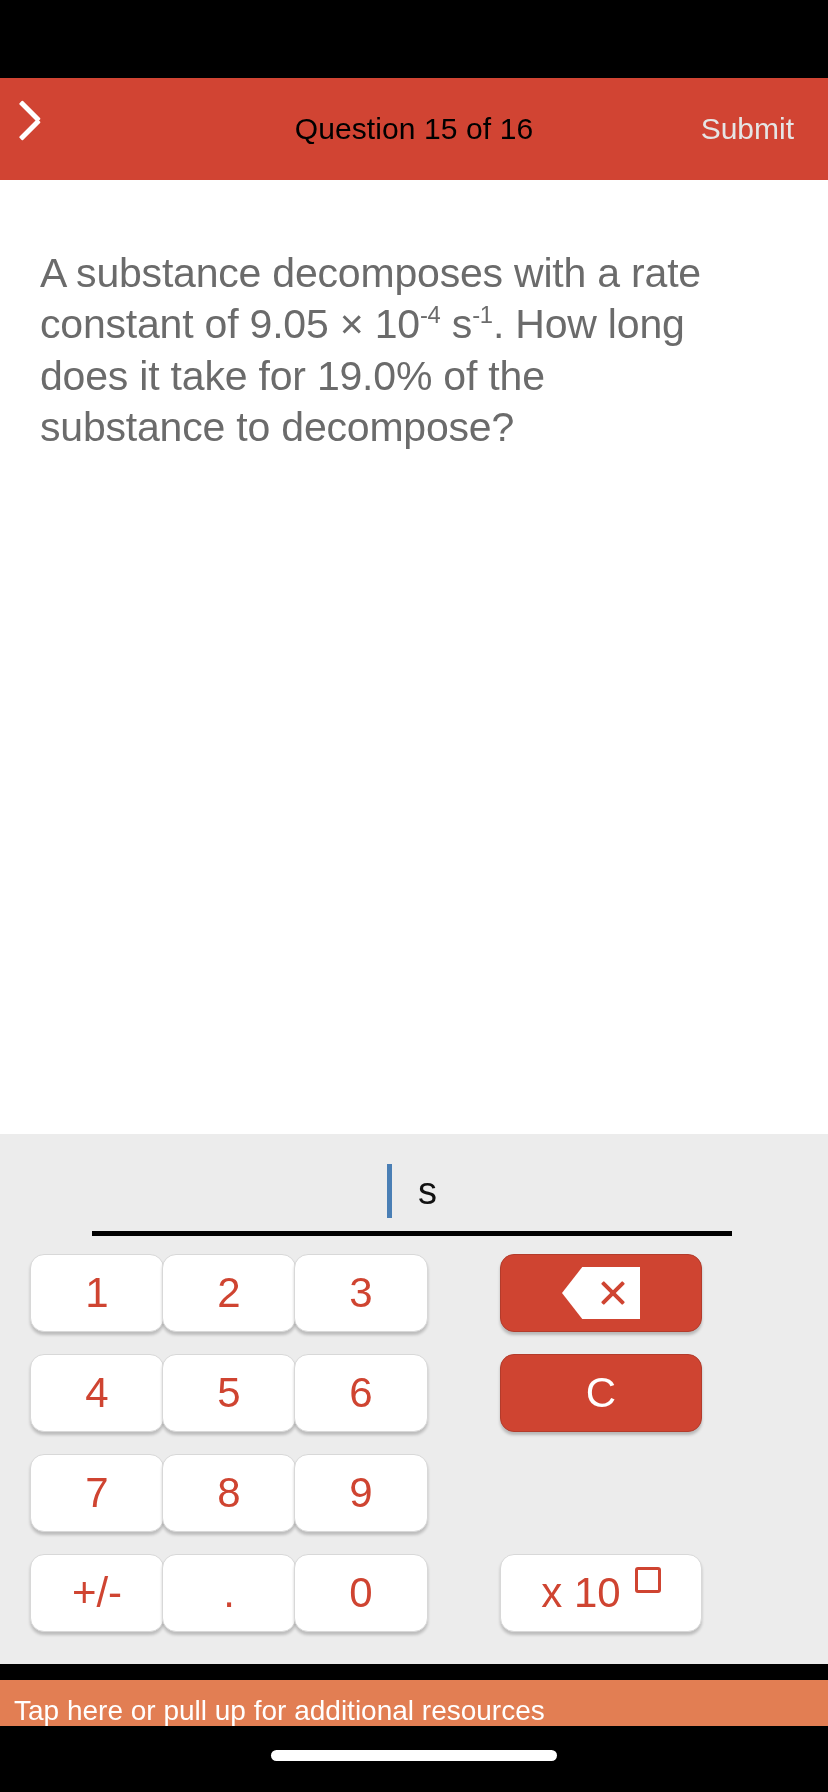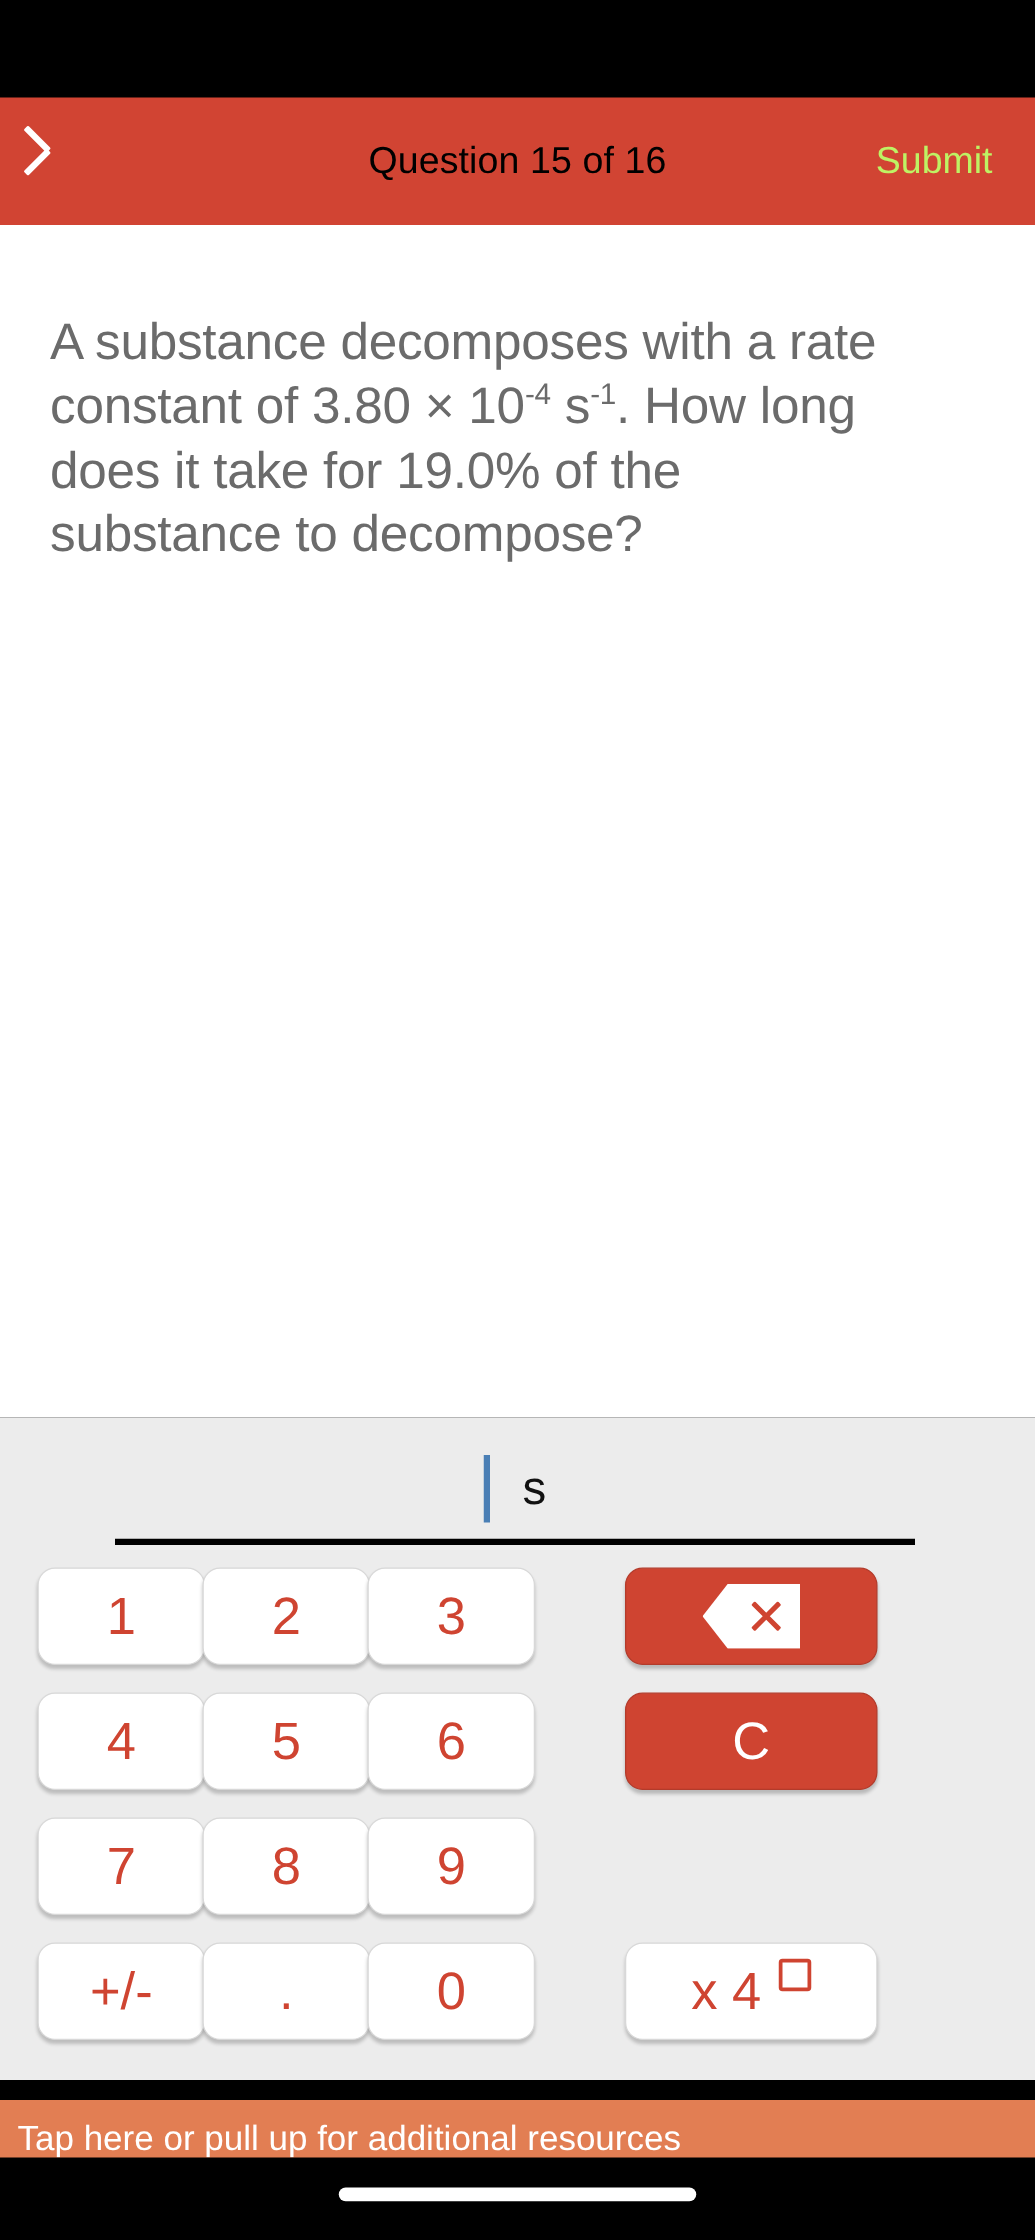--- a/index.html
+++ b/index.html
@@ -76,7 +76,7 @@
     right: 34px; top: 0;
     height: 126px;
     line-height: 102px;
-    color: #bef264;
+    color: #e5e5e5;
     font-size: 30px;
   }
 

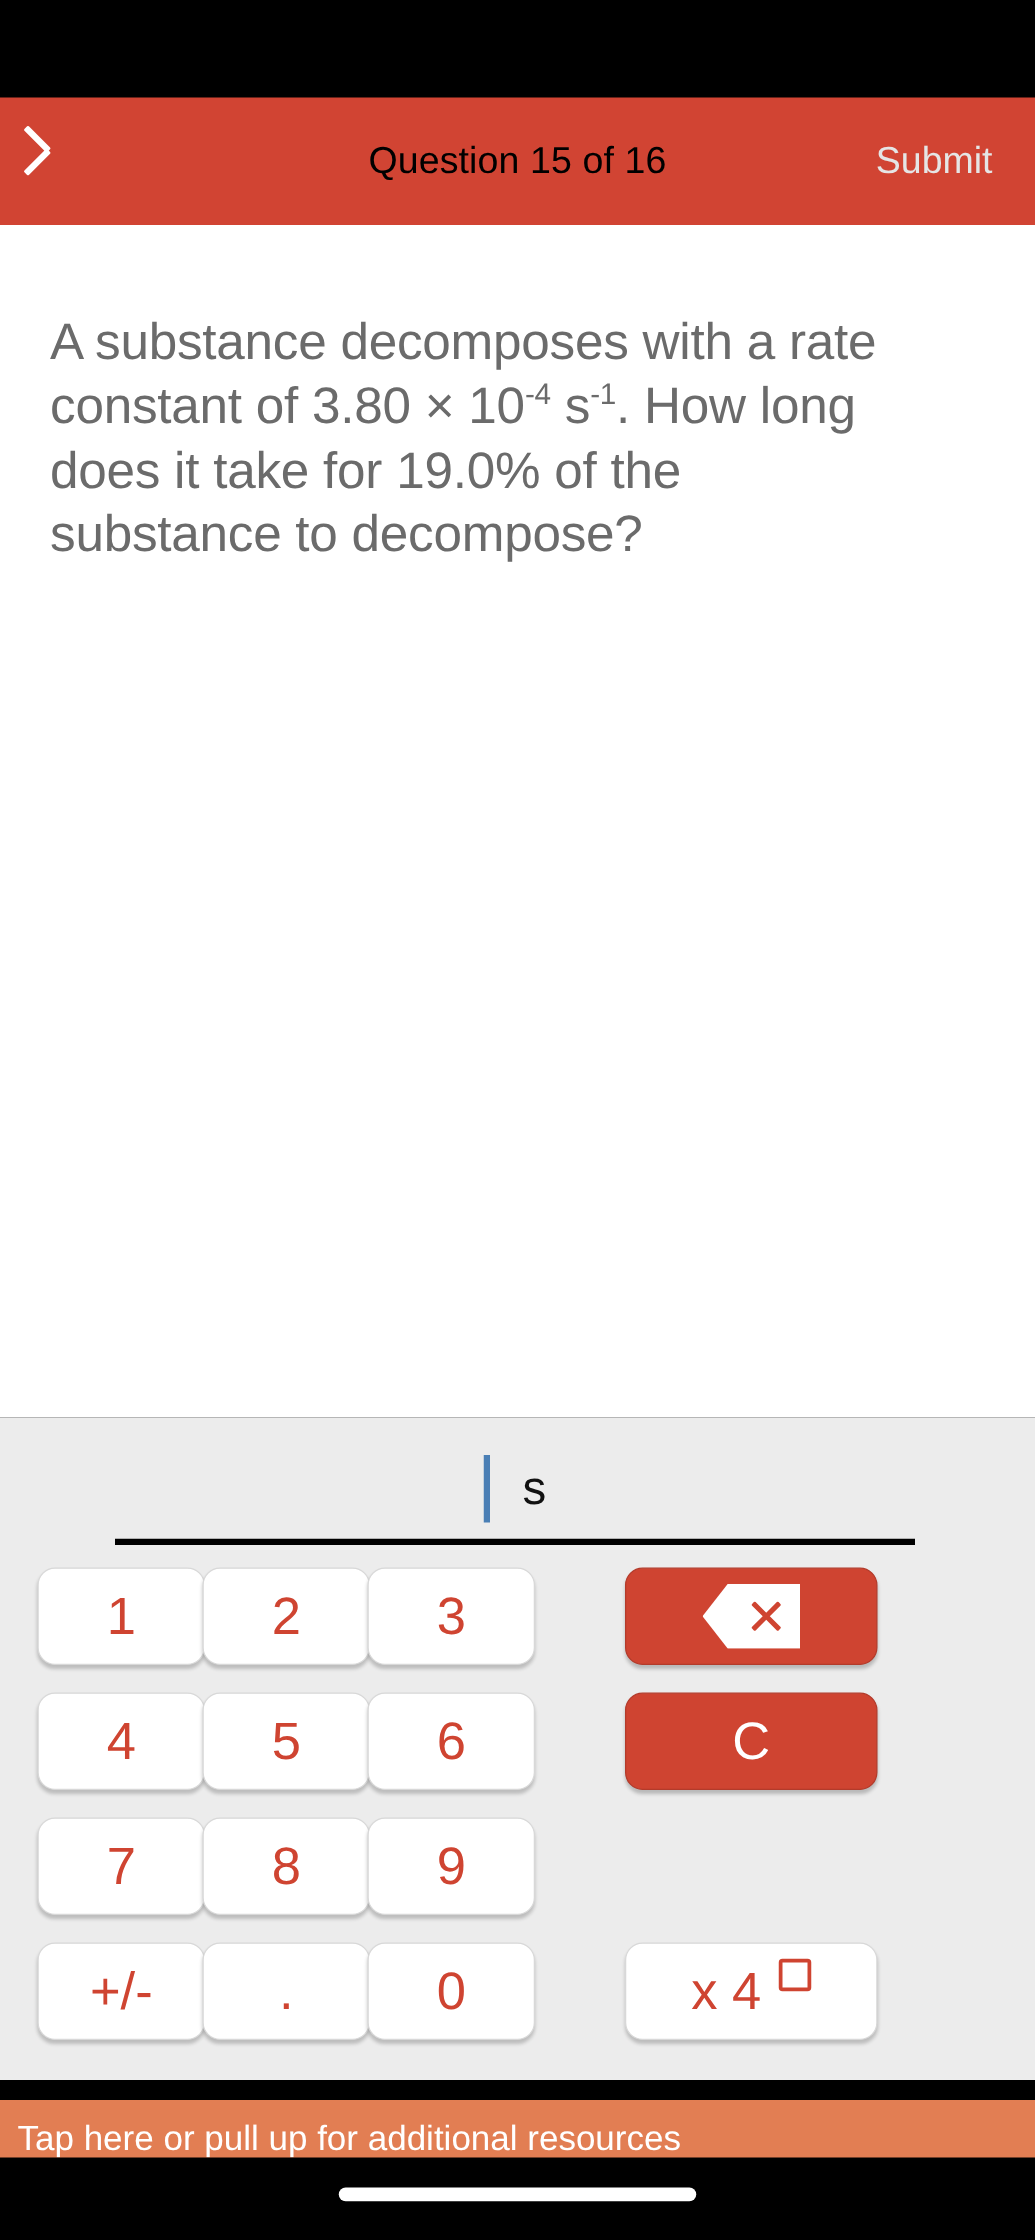--- a/index.html
+++ b/index.html
@@ -264,7 +264,7 @@
   </div>
 
   <div class="content">
-    <div class="question"><span>A substance decomposes with a rate constant of 3.80 × 10</span><sup>-4</sup><span> s</span><sup>-1</sup><span>. How long does it take for 19.0% of the substance to decompose?</span></div>
+    <div class="question"><span>A substance decomposes with a rate constant of 9.05 × 10</span><sup>-4</sup><span> s</span><sup>-1</sup><span>. How long does it take for 19.0% of the substance to decompose?</span></div>
   </div>
 
   <div class="keypad">

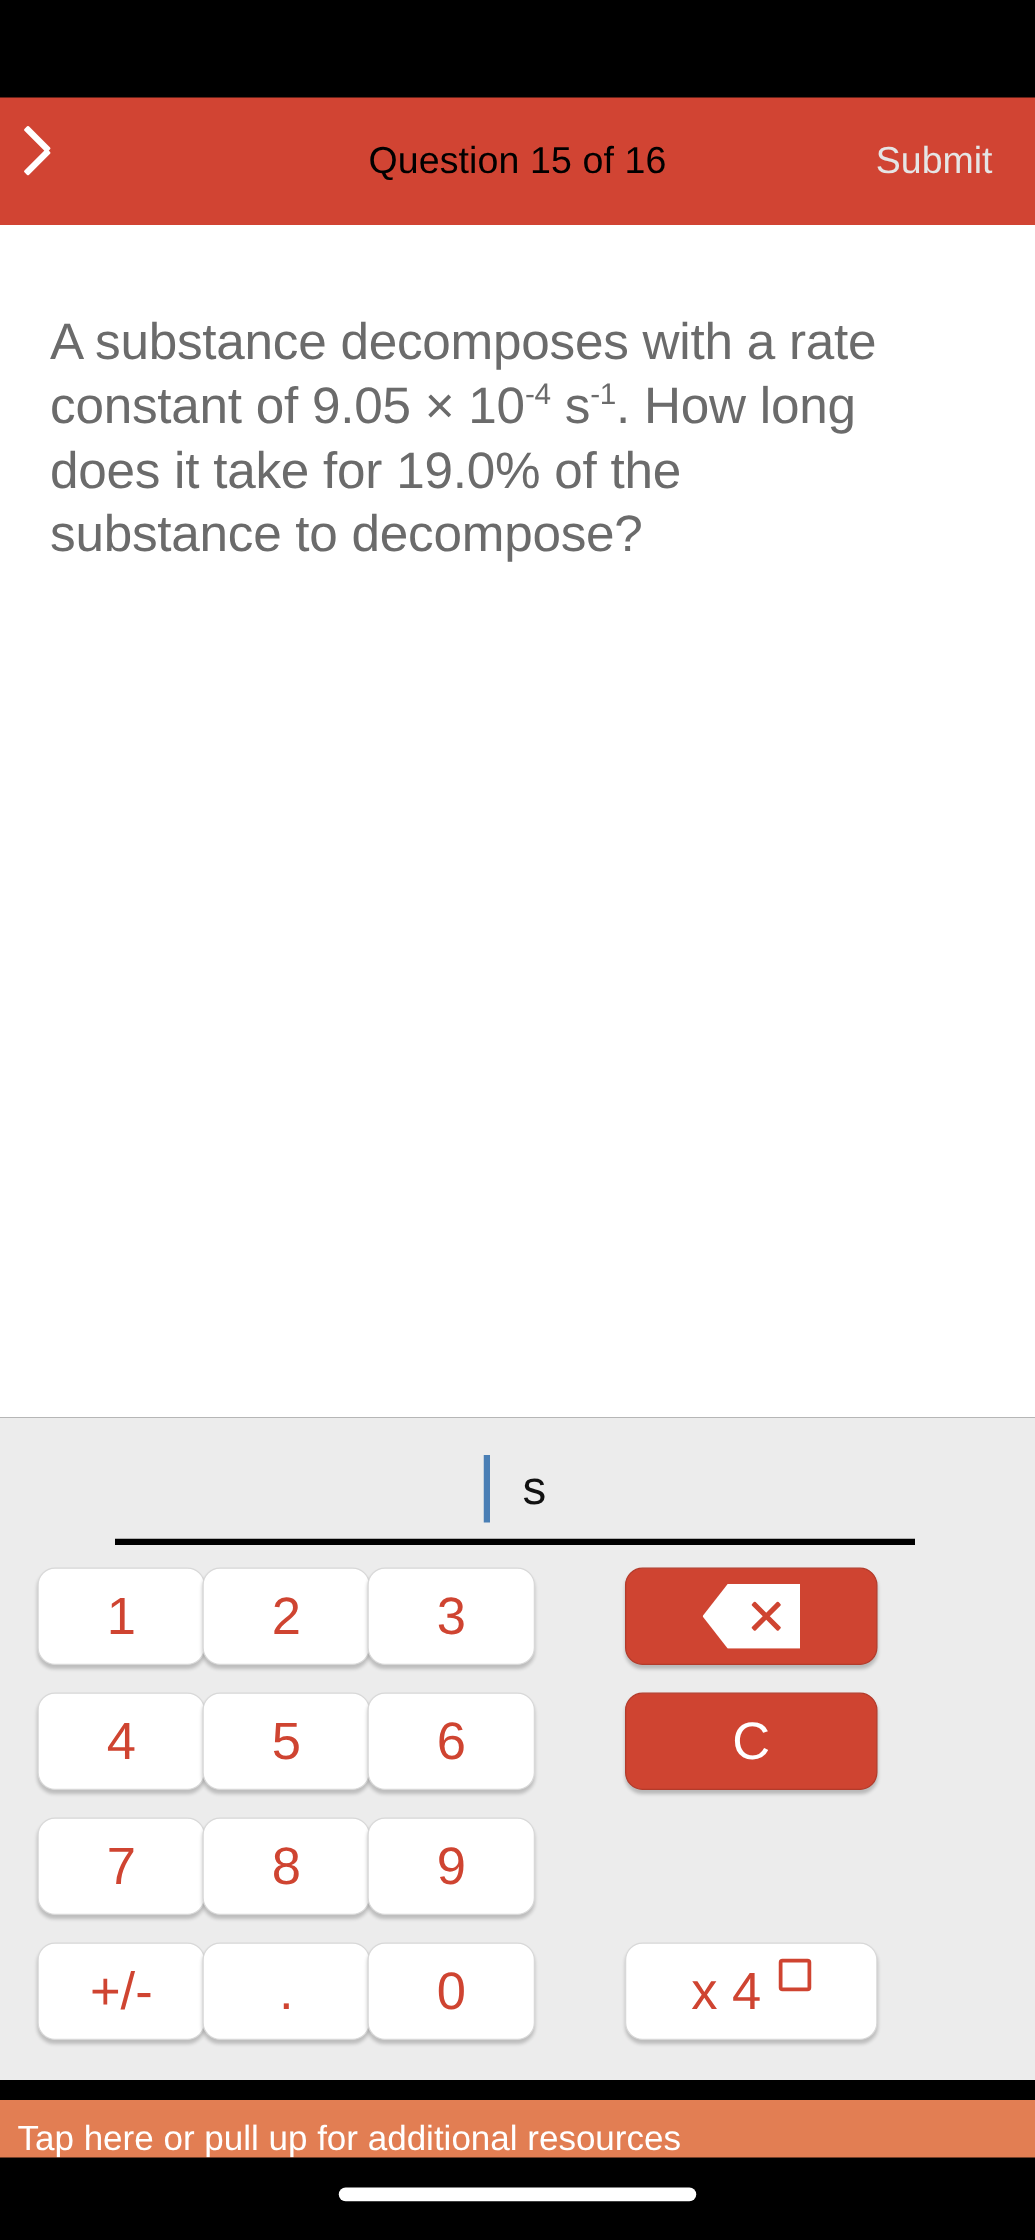--- a/index.html
+++ b/index.html
@@ -307,7 +307,7 @@
 
     <div class="key wide" style="left:500px; top:420px; width:202px; height:78px;">
       <span class="exp-label">
-        <span>x 4</span>
+        <span>x 10</span>
         <span class="exp-box"></span>
       </span>
     </div>

